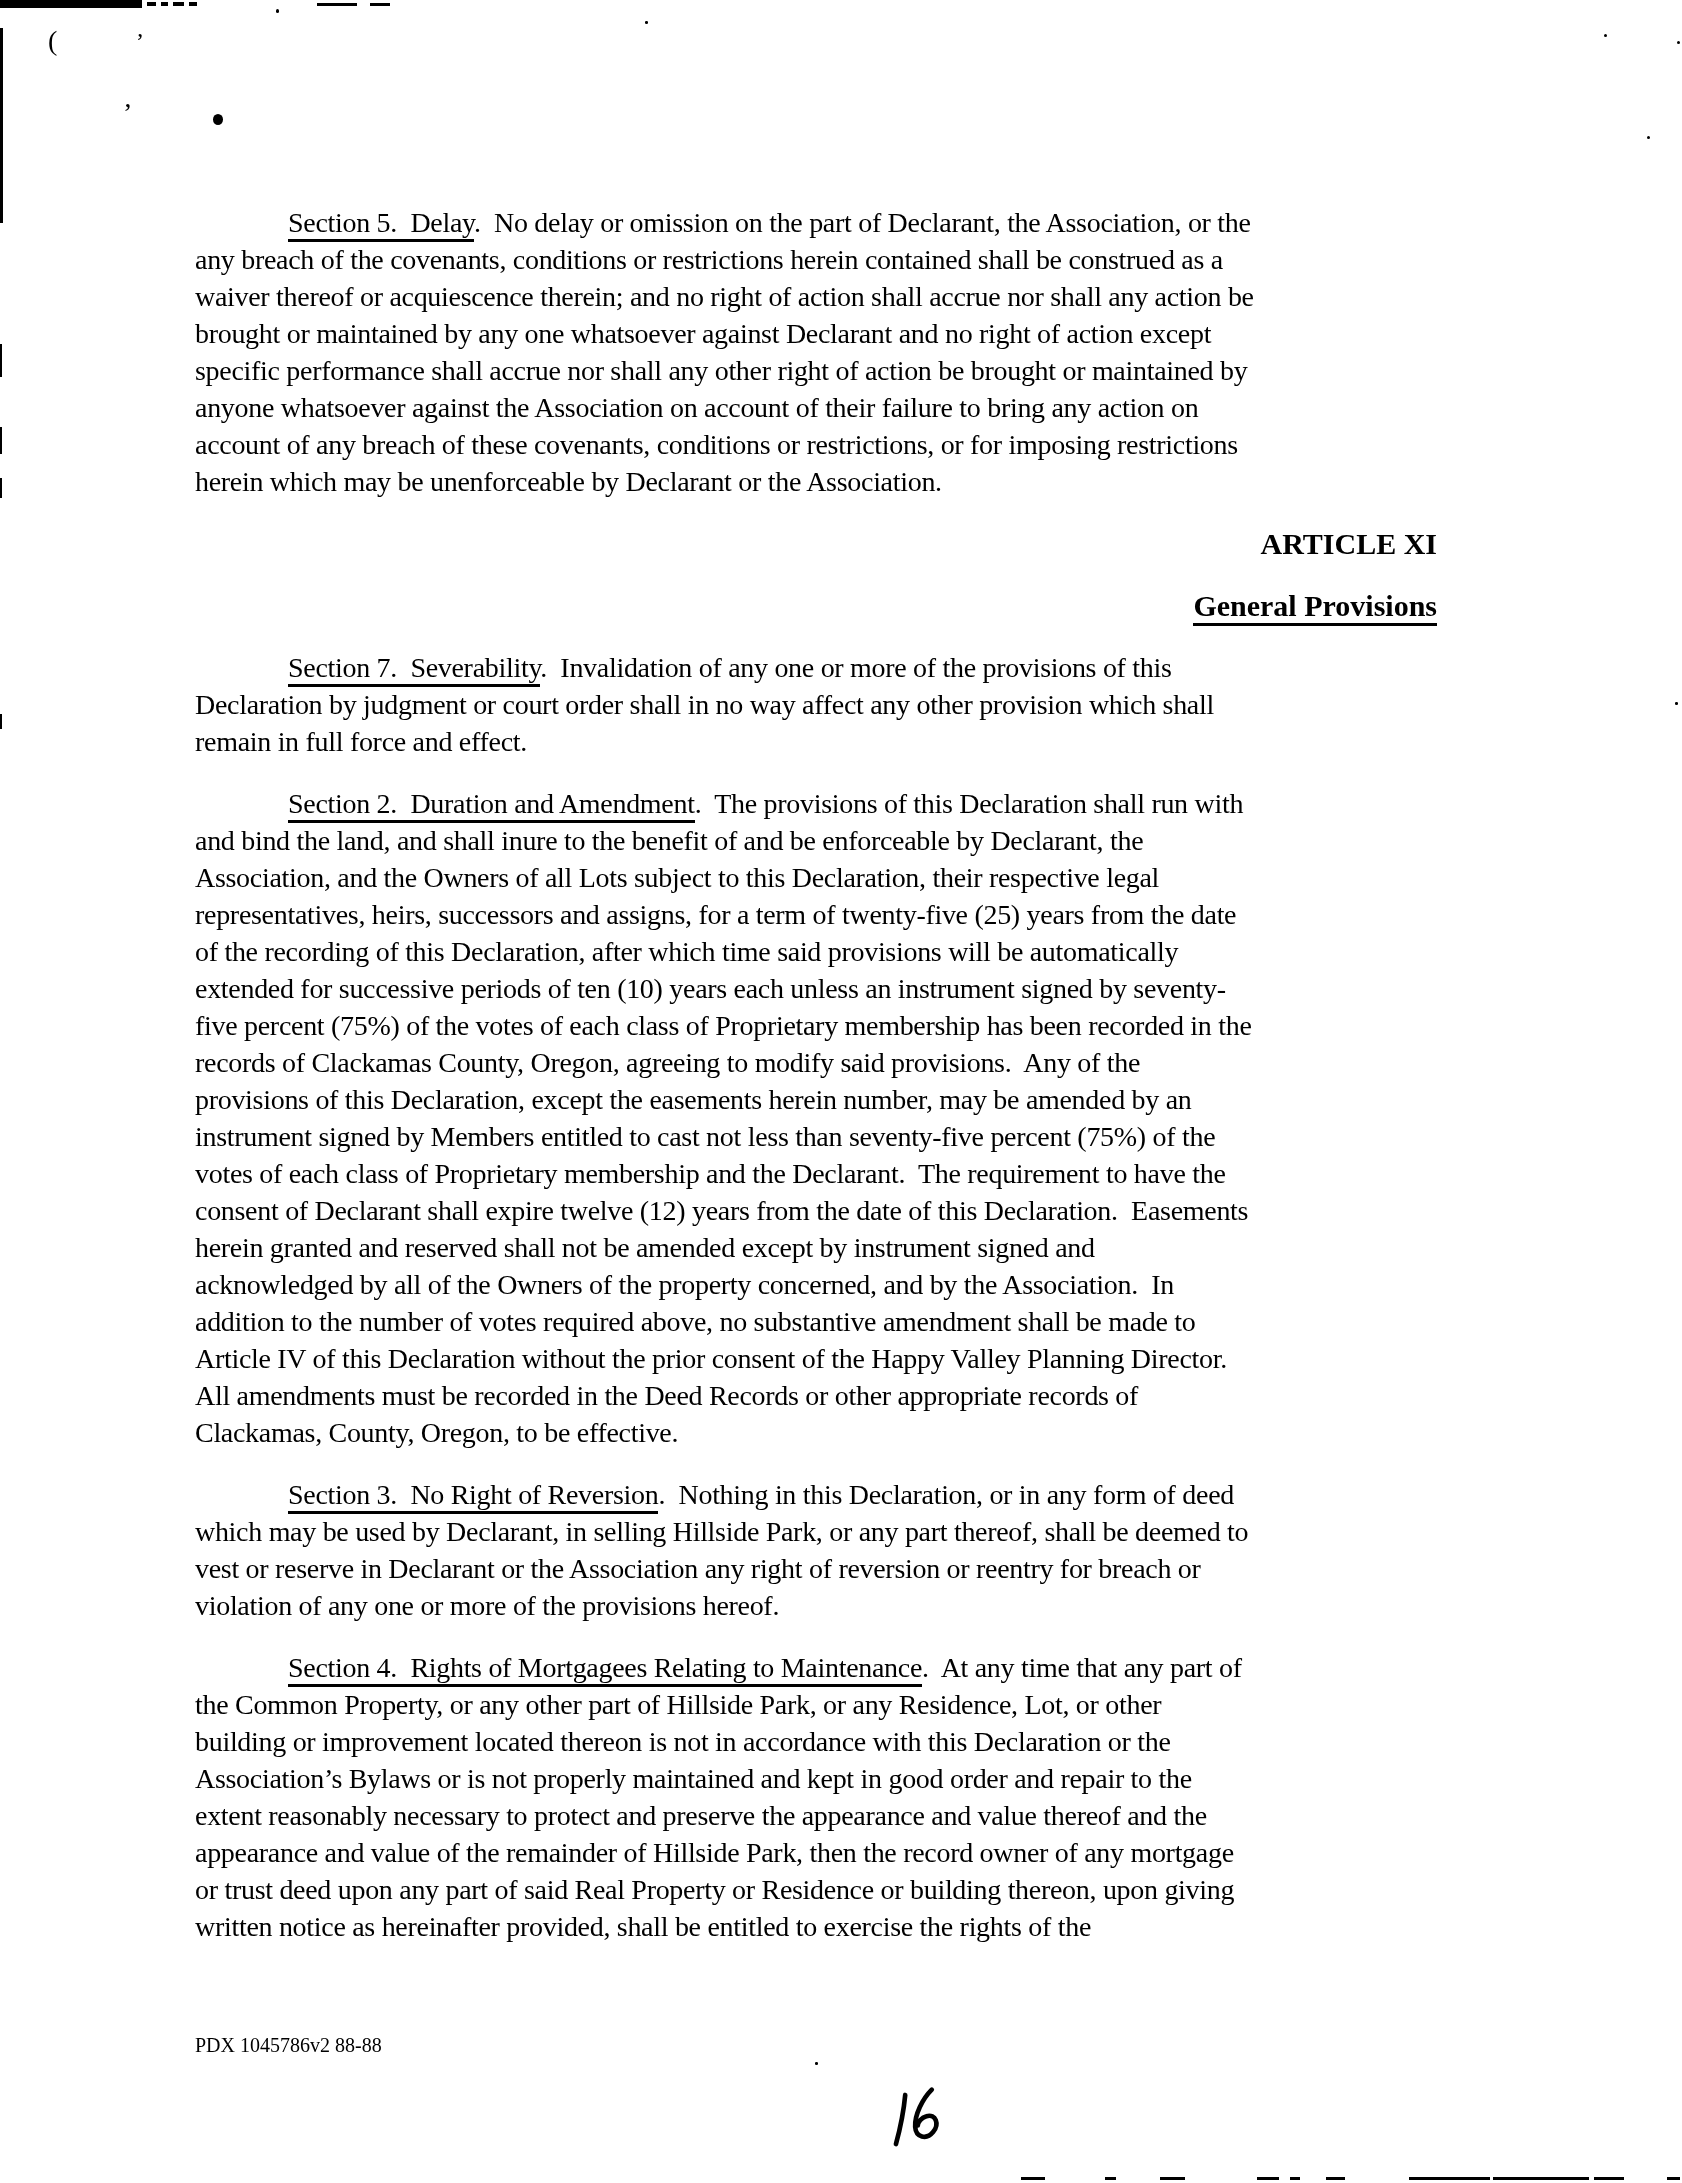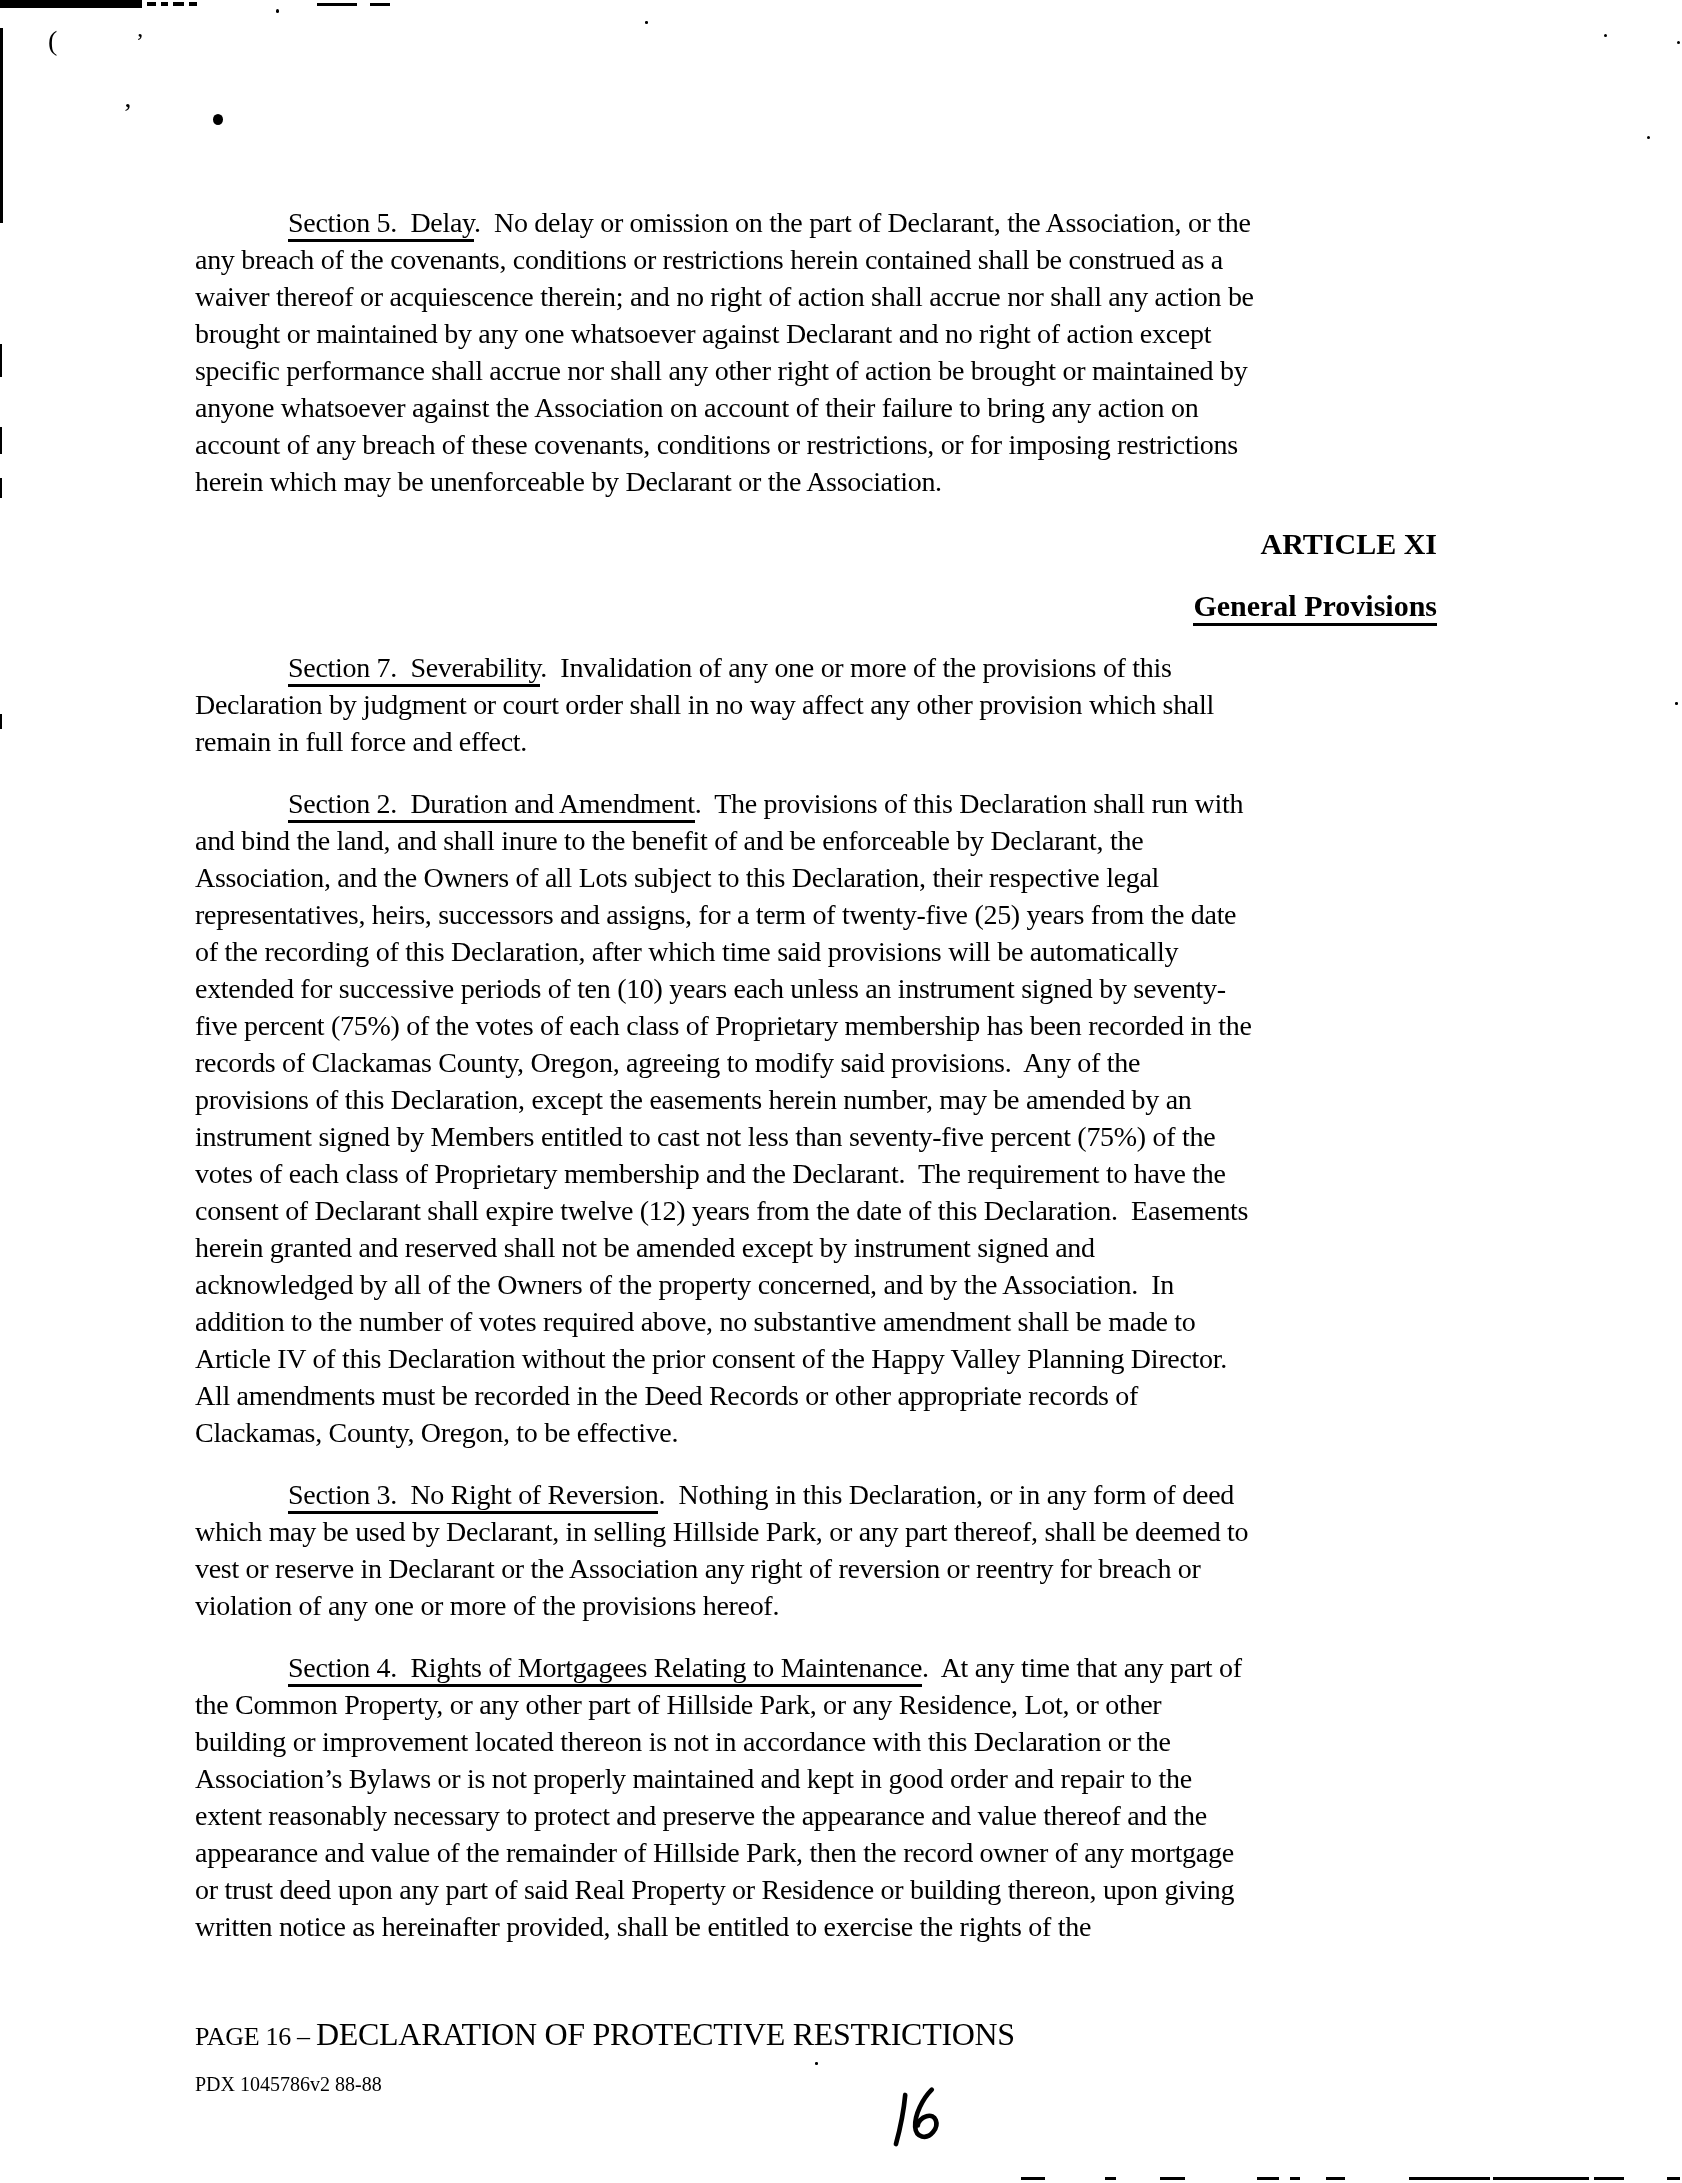--- a/index.html
+++ b/index.html
@@ -134,7 +134,6 @@
     </div>
 
   <div class="footer">
-    <div class="footer-line1"><span class="page-label">PAGE 16 – </span><span>DECLARATION OF PROTECTIVE RESTRICTIONS</span></div>
     <div class="footer-line2">PDX 1045786v2 88-88</div>
   </div>
 

